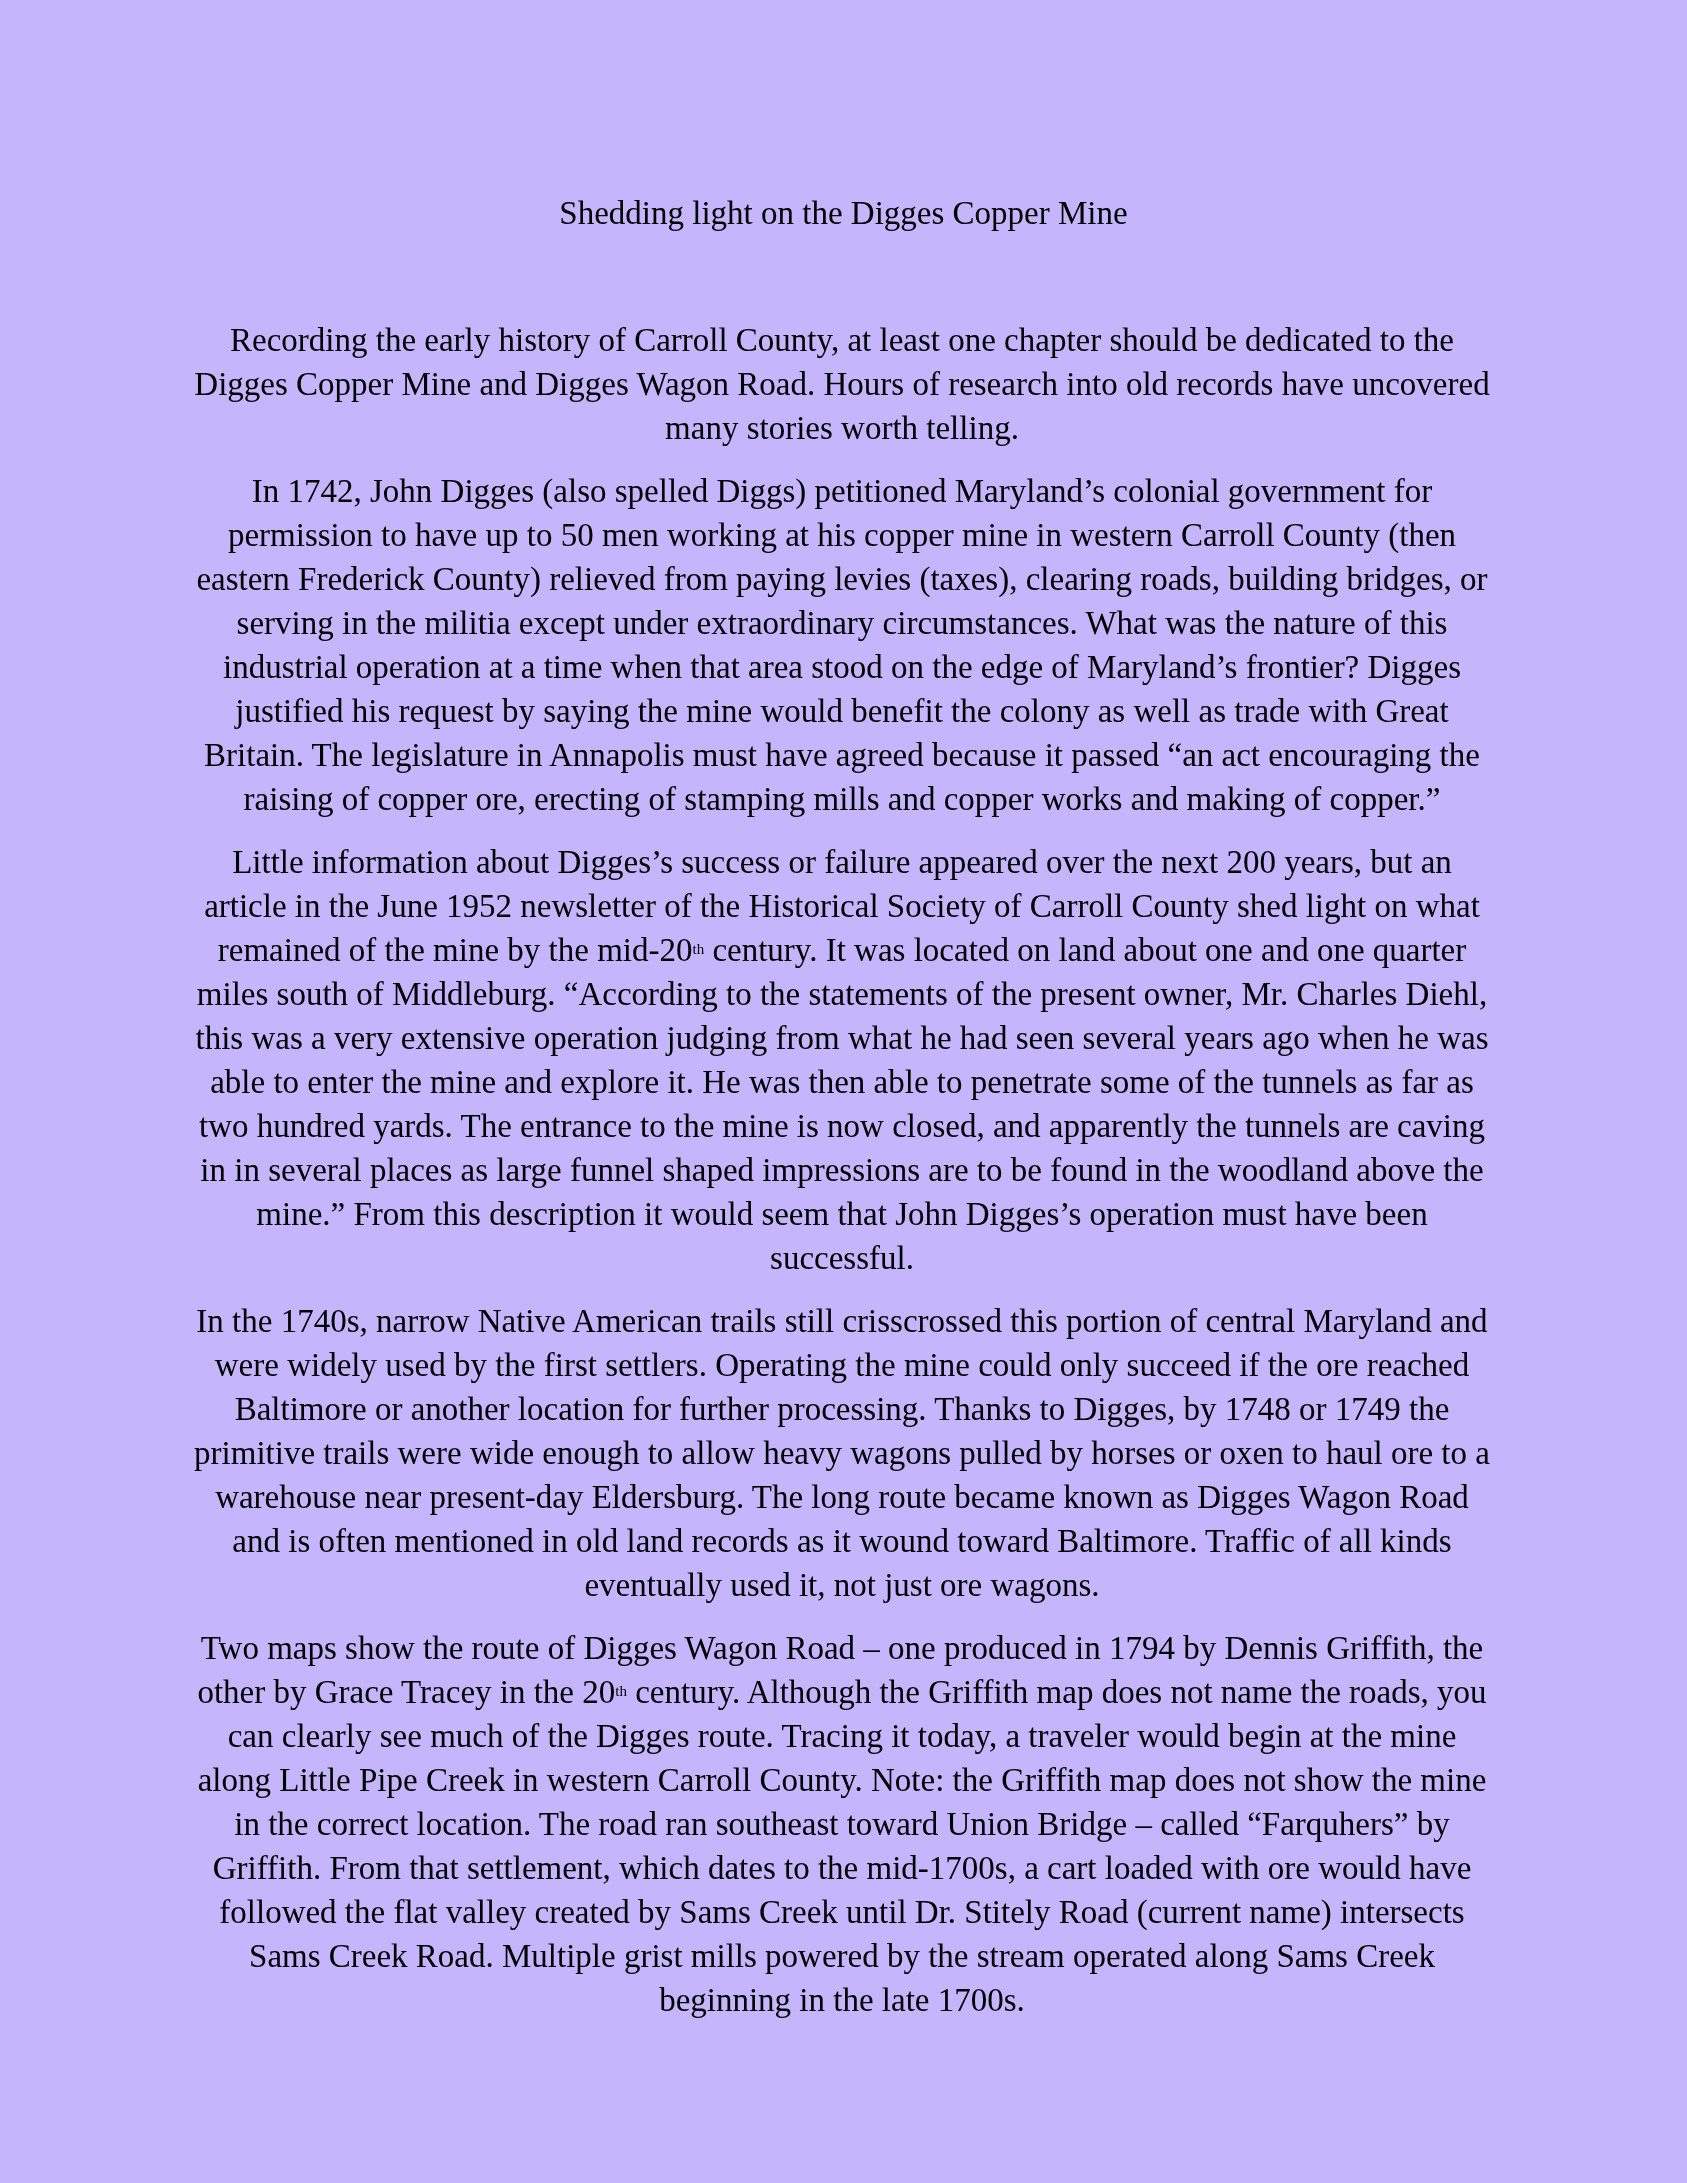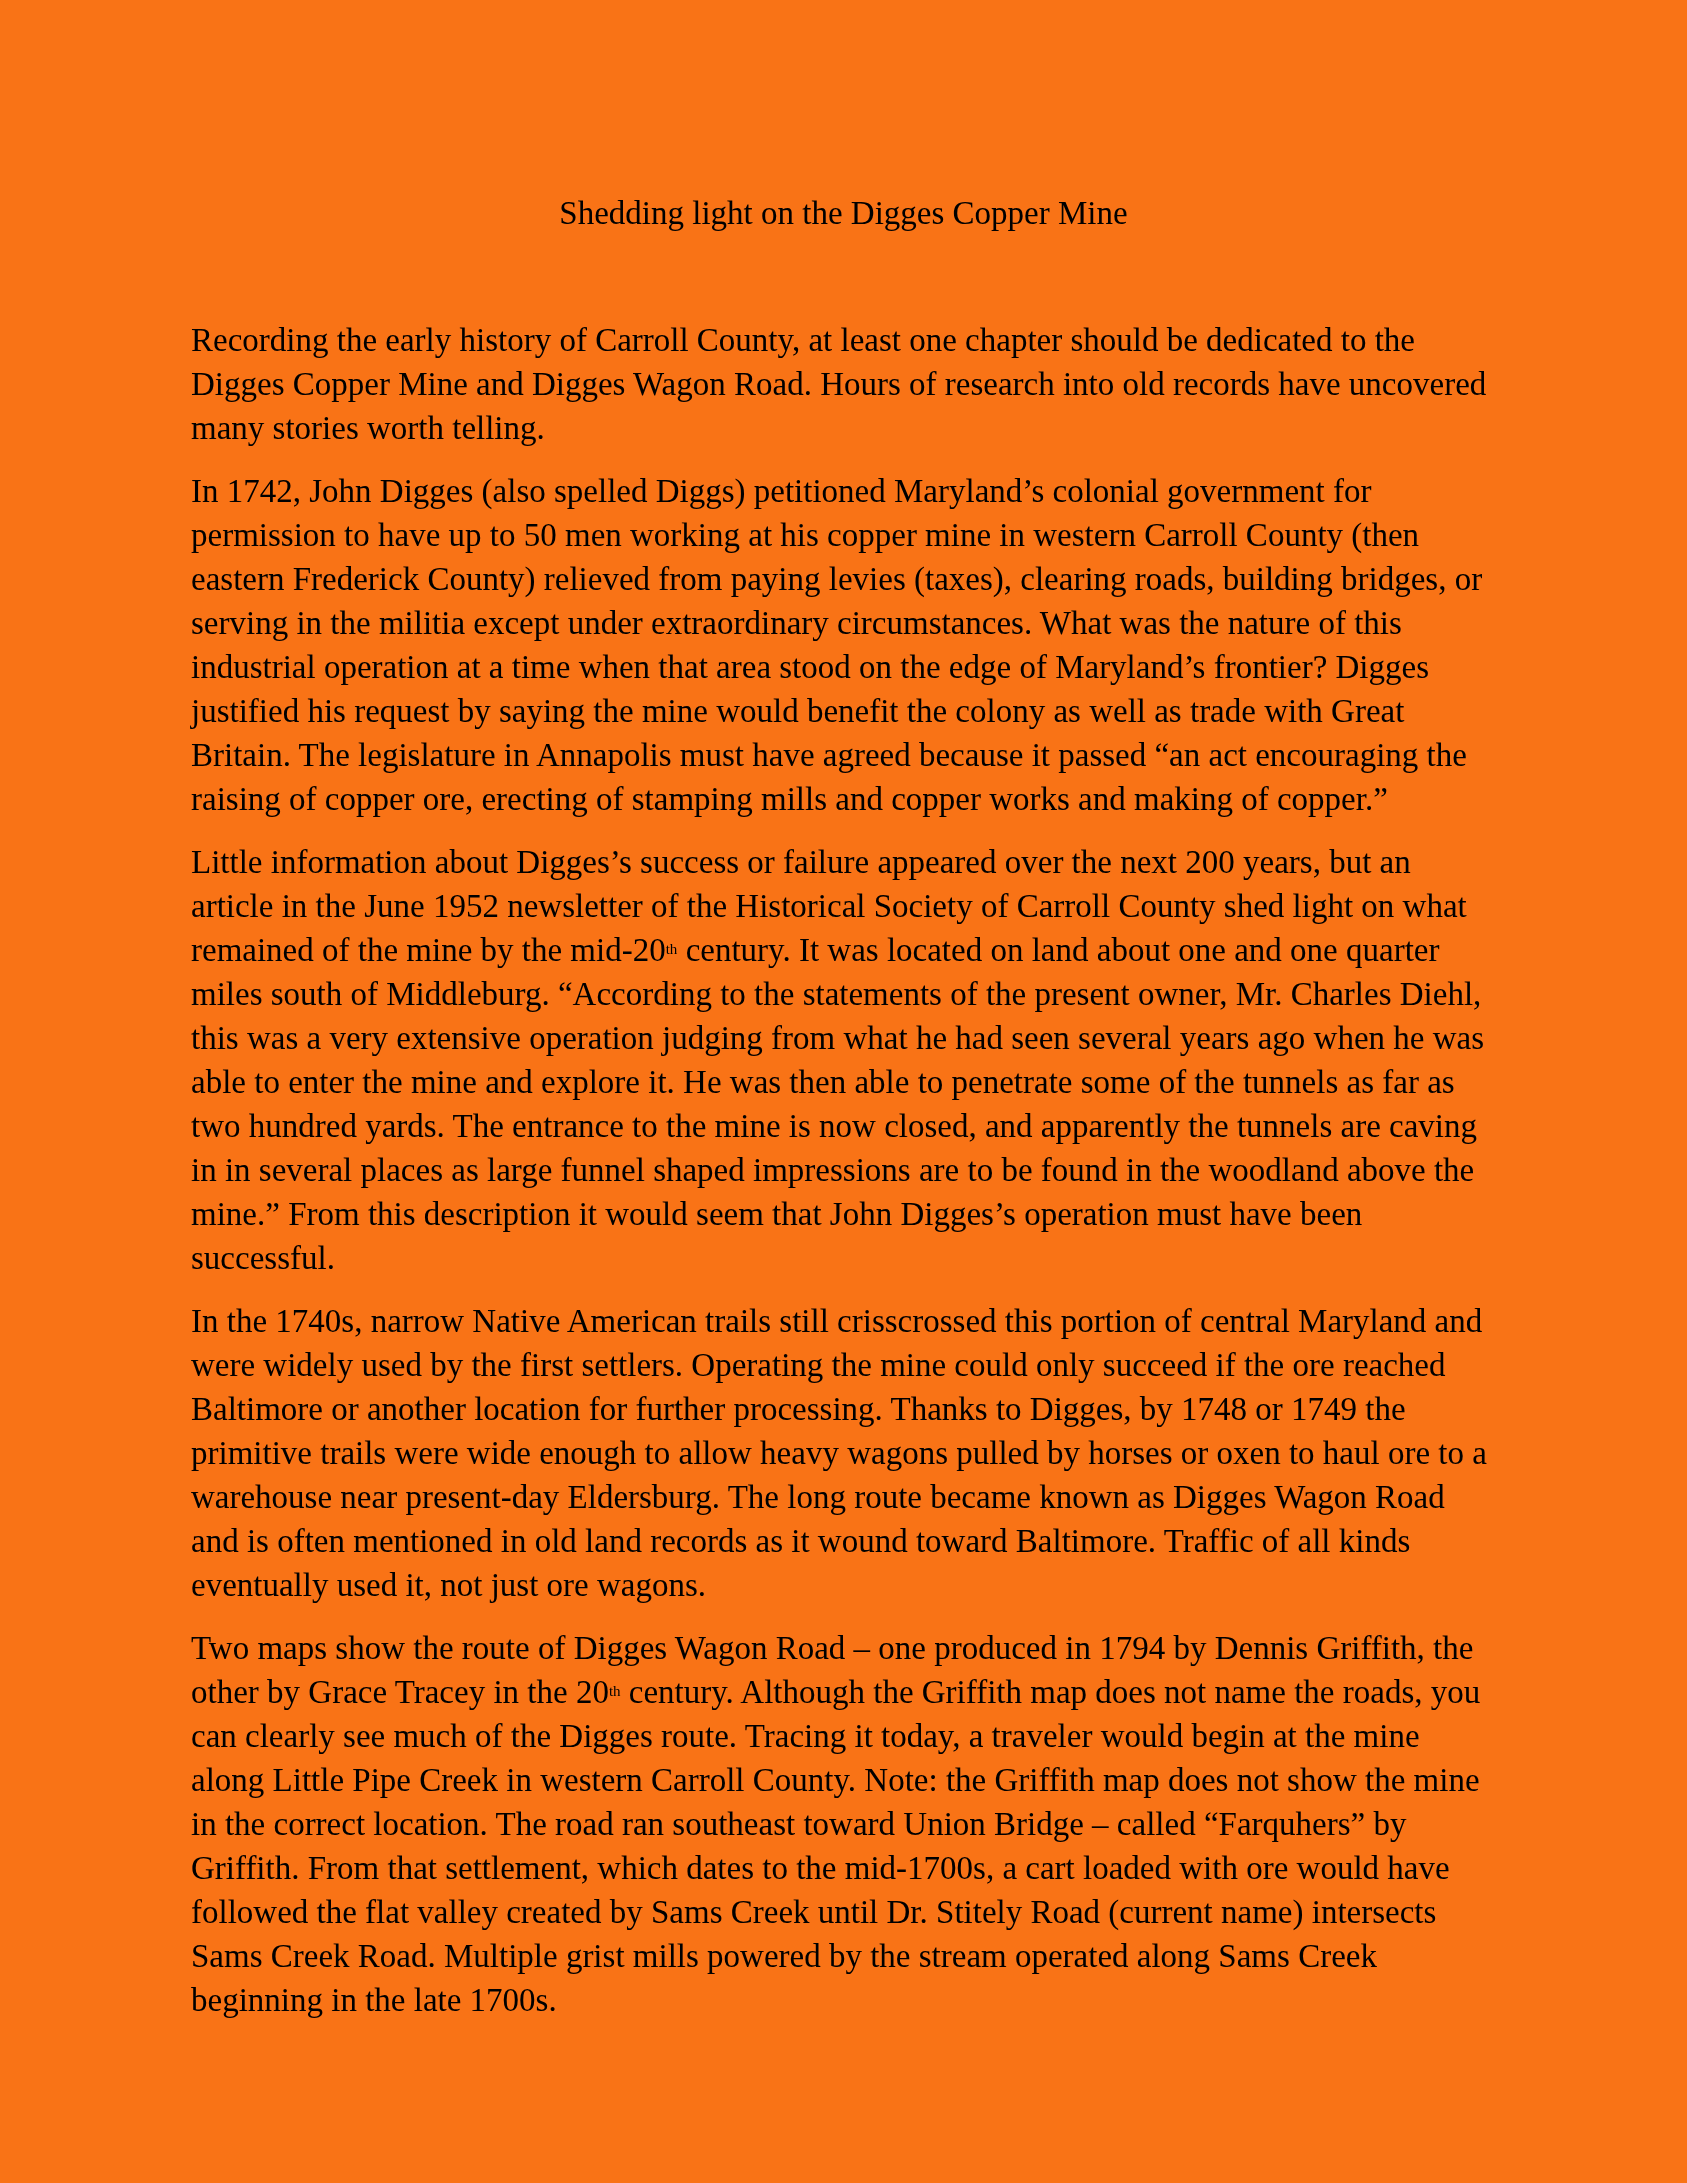--- a/index.html
+++ b/index.html
@@ -11,7 +11,7 @@
     position: relative;
     width: 1687px;
     height: 2183px;
-    background: #f97316;
+    background: #c4b5fd;
     color: #000000;
     box-sizing: border-box;
     padding: 191px 191px 0 191px;

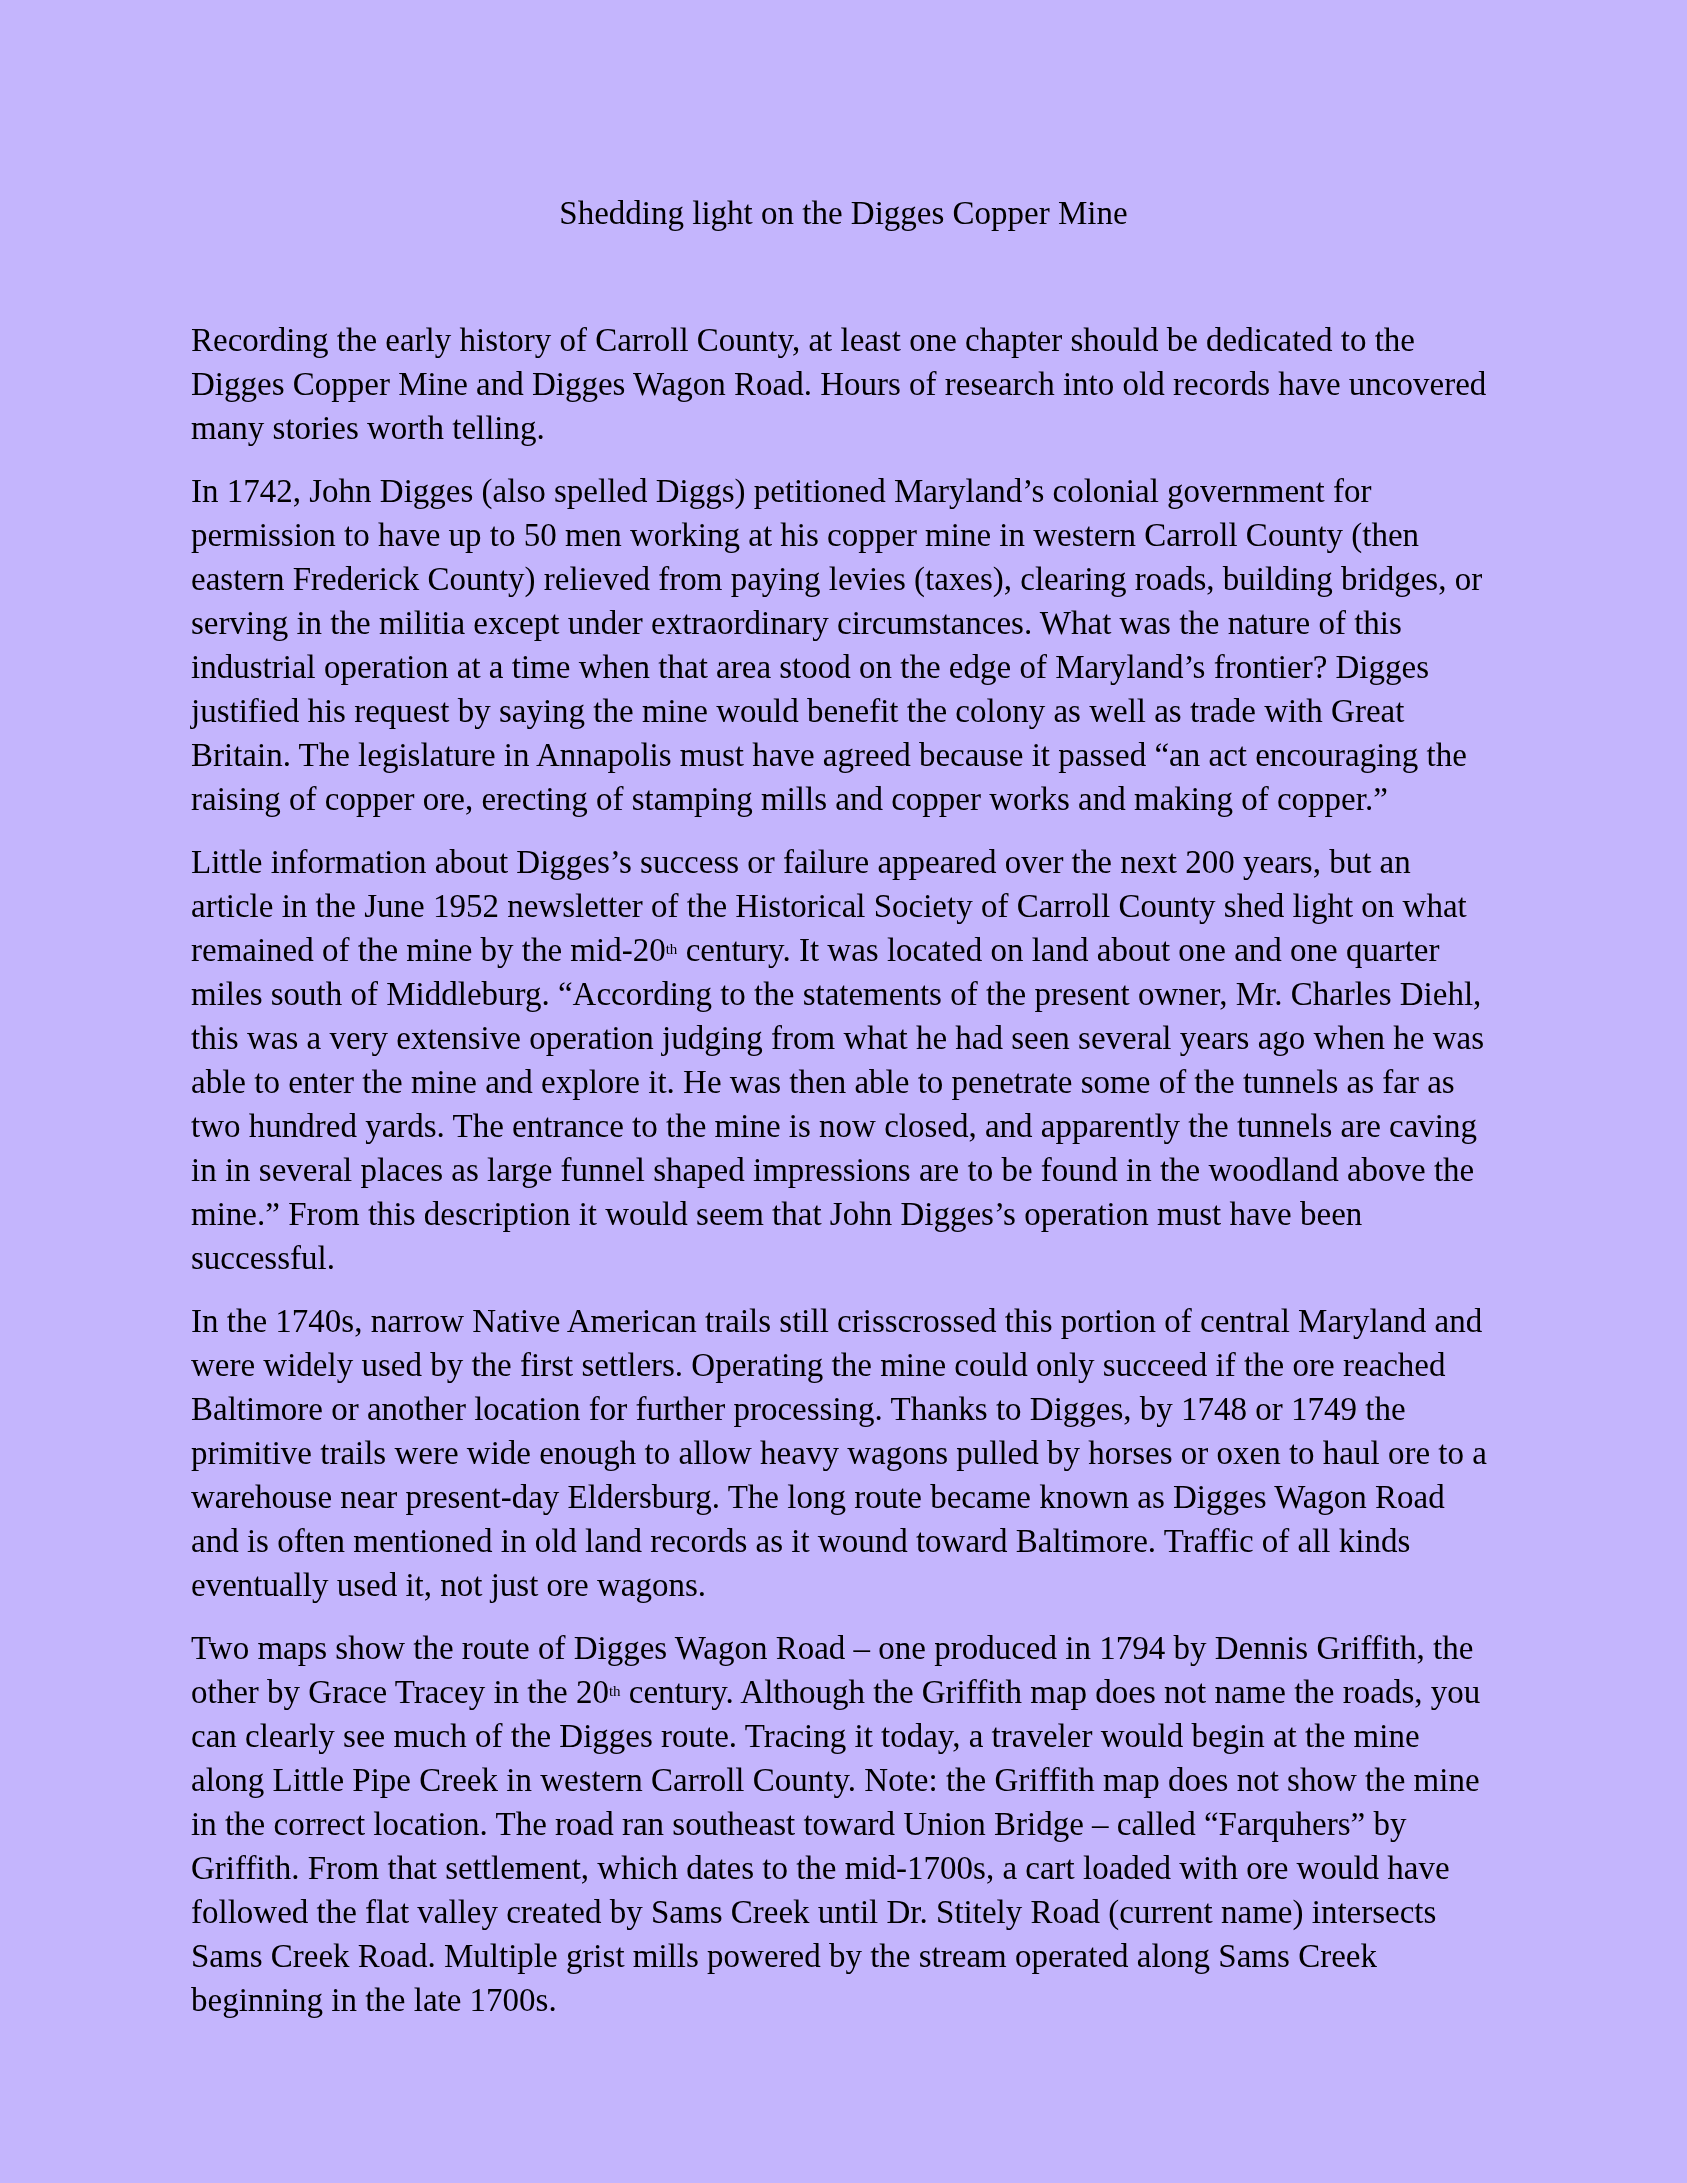--- a/index.html
+++ b/index.html
@@ -29,7 +29,7 @@
   }
   .doc-paragraph {
     margin: 0 0 19px 0;
-    text-align: left;
+    text-align: center;
     max-width: 1302px;
   }
   sup.ordinal {

